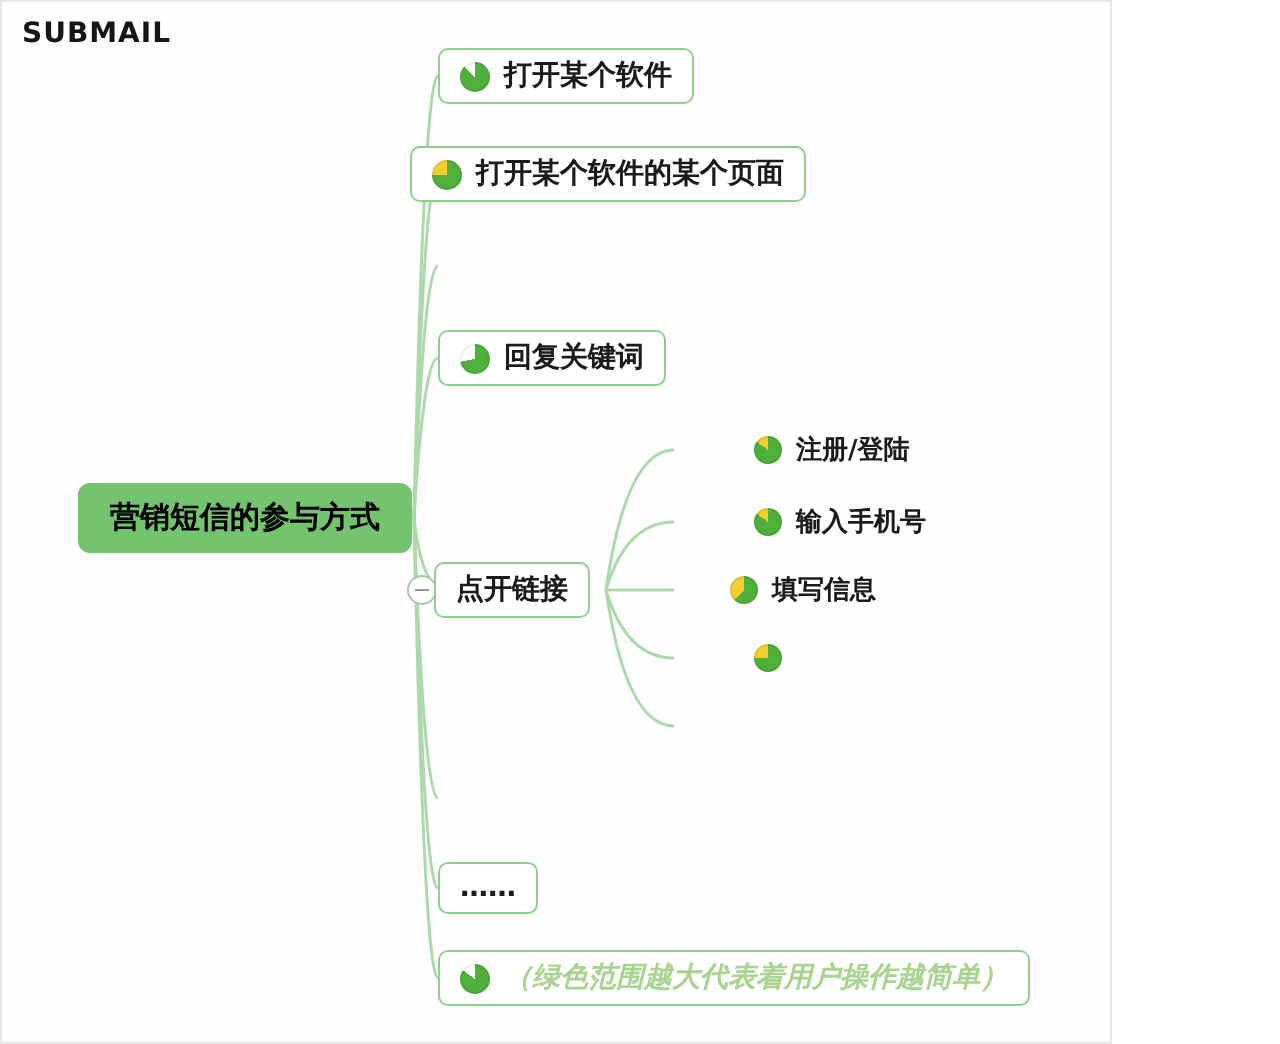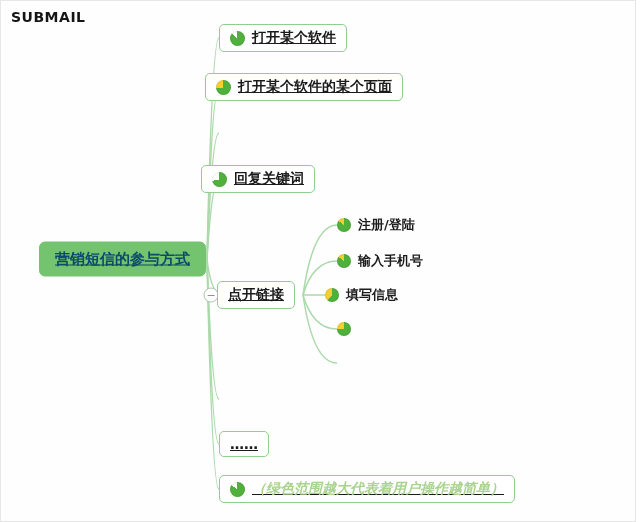--- a/index.html
+++ b/index.html
@@ -4,7 +4,7 @@
 <style>
   html,body{margin:0;padding:0;background:#fff;}
   .canvas{
-    position:relative;width:636px;height:522px;background:#fefefe;
+    position:relative;width:556px;height:522px;background:#fefefe;
     font-family:"DejaVu Sans","Liberation Sans",sans-serif;
     box-sizing:border-box;border:1px solid #e6e6e6;overflow:hidden;
   }

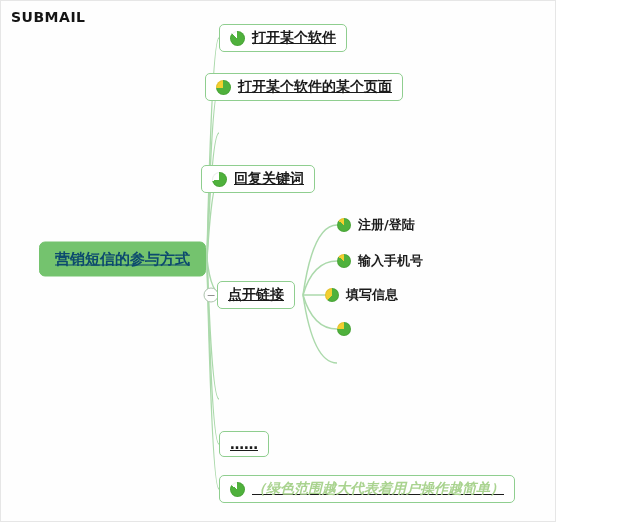--- a/index.html
+++ b/index.html
@@ -18,7 +18,7 @@
     position:absolute;display:inline-flex;align-items:center;gap:7px;
     background:#fff;border:1.5px solid var(--border_green,#8fce8f);
     border-radius:5px;padding:4px 10px;font-size:14px;font-weight:700;
-    color:#1b1b1b;transform:translateY(-50%);white-space:nowrap;text-decoration:underline;
+    color:#1b1b1b;transform:translateY(-50%);white-space:nowrap;
   }
   .root-node{
     background:var(--node_green,#74c36e);border:1.5px solid var(--node_green,#74c36e);

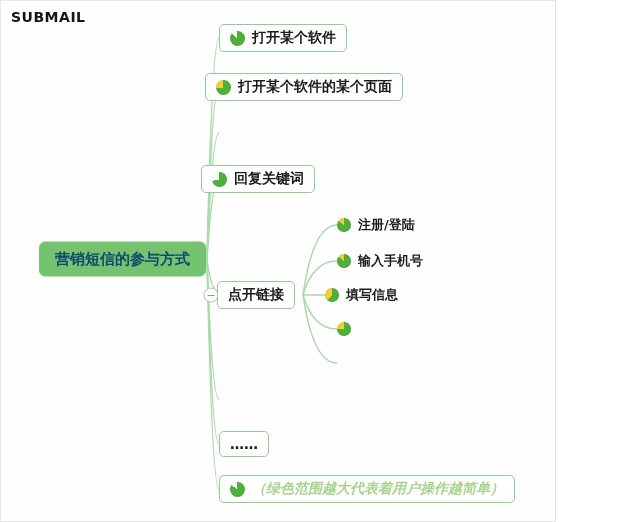--- a/index.html
+++ b/index.html
@@ -81,7 +81,7 @@
   </div>
 
 
-  <div class="node" style="left:200px;top:178px">
+  <div class="node" style="left:218px;top:178px">
     <span class="pie" style="background: conic-gradient(rgb(79, 177, 60) 0%, rgb(79, 177, 60) 72%, rgb(255, 255, 255) 72%, rgb(255, 255, 255) 100%);"></span>
     <span class="label">回复关键词</span>
   </div>

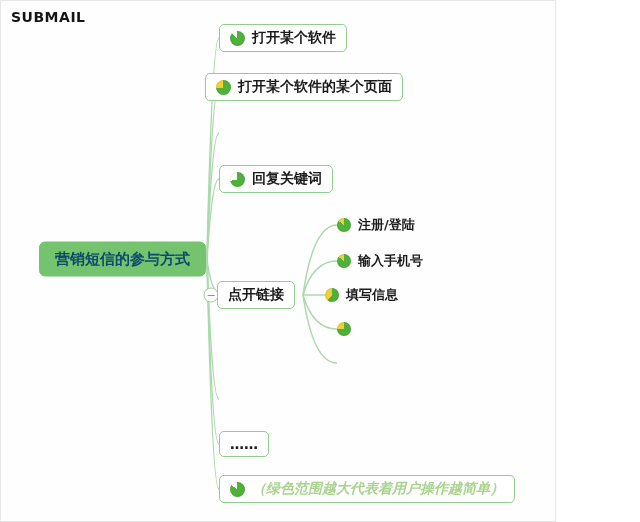--- a/index.html
+++ b/index.html
@@ -27,7 +27,7 @@
   .sub-item{
     position:absolute;display:inline-flex;align-items:center;gap:7px;
     font-size:13px;font-weight:600;color:#1b1b1b;
-    transform:translateY(-50%);white-space:nowrap;
+    transform:translateY(-50%);white-space:nowrap;margin-left:40px;
   }
   .pie{
     width:15px;height:15px;border-radius:50%;flex:0 0 auto;

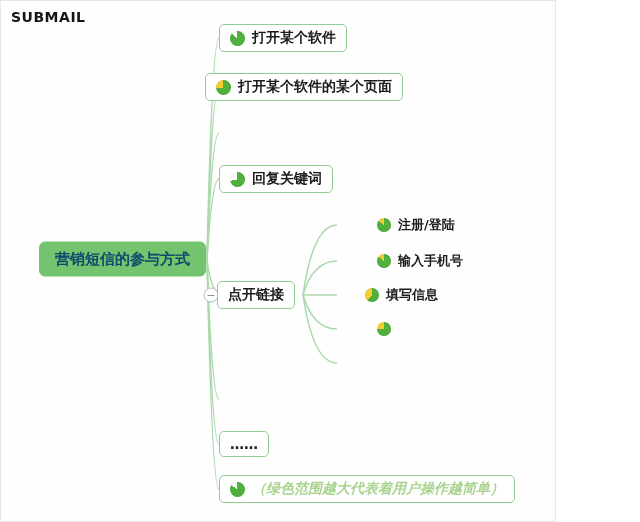--- a/index.html
+++ b/index.html
@@ -22,7 +22,7 @@
   }
   .root-node{
     background:var(--node_green,#74c36e);border:1.5px solid var(--node_green,#74c36e);
-    color:#0c4a6e;font-size:15px;padding:7px 15px;border-radius:6px;
+    color:#000000;font-size:15px;padding:7px 15px;border-radius:6px;
   }
   .sub-item{
     position:absolute;display:inline-flex;align-items:center;gap:7px;

